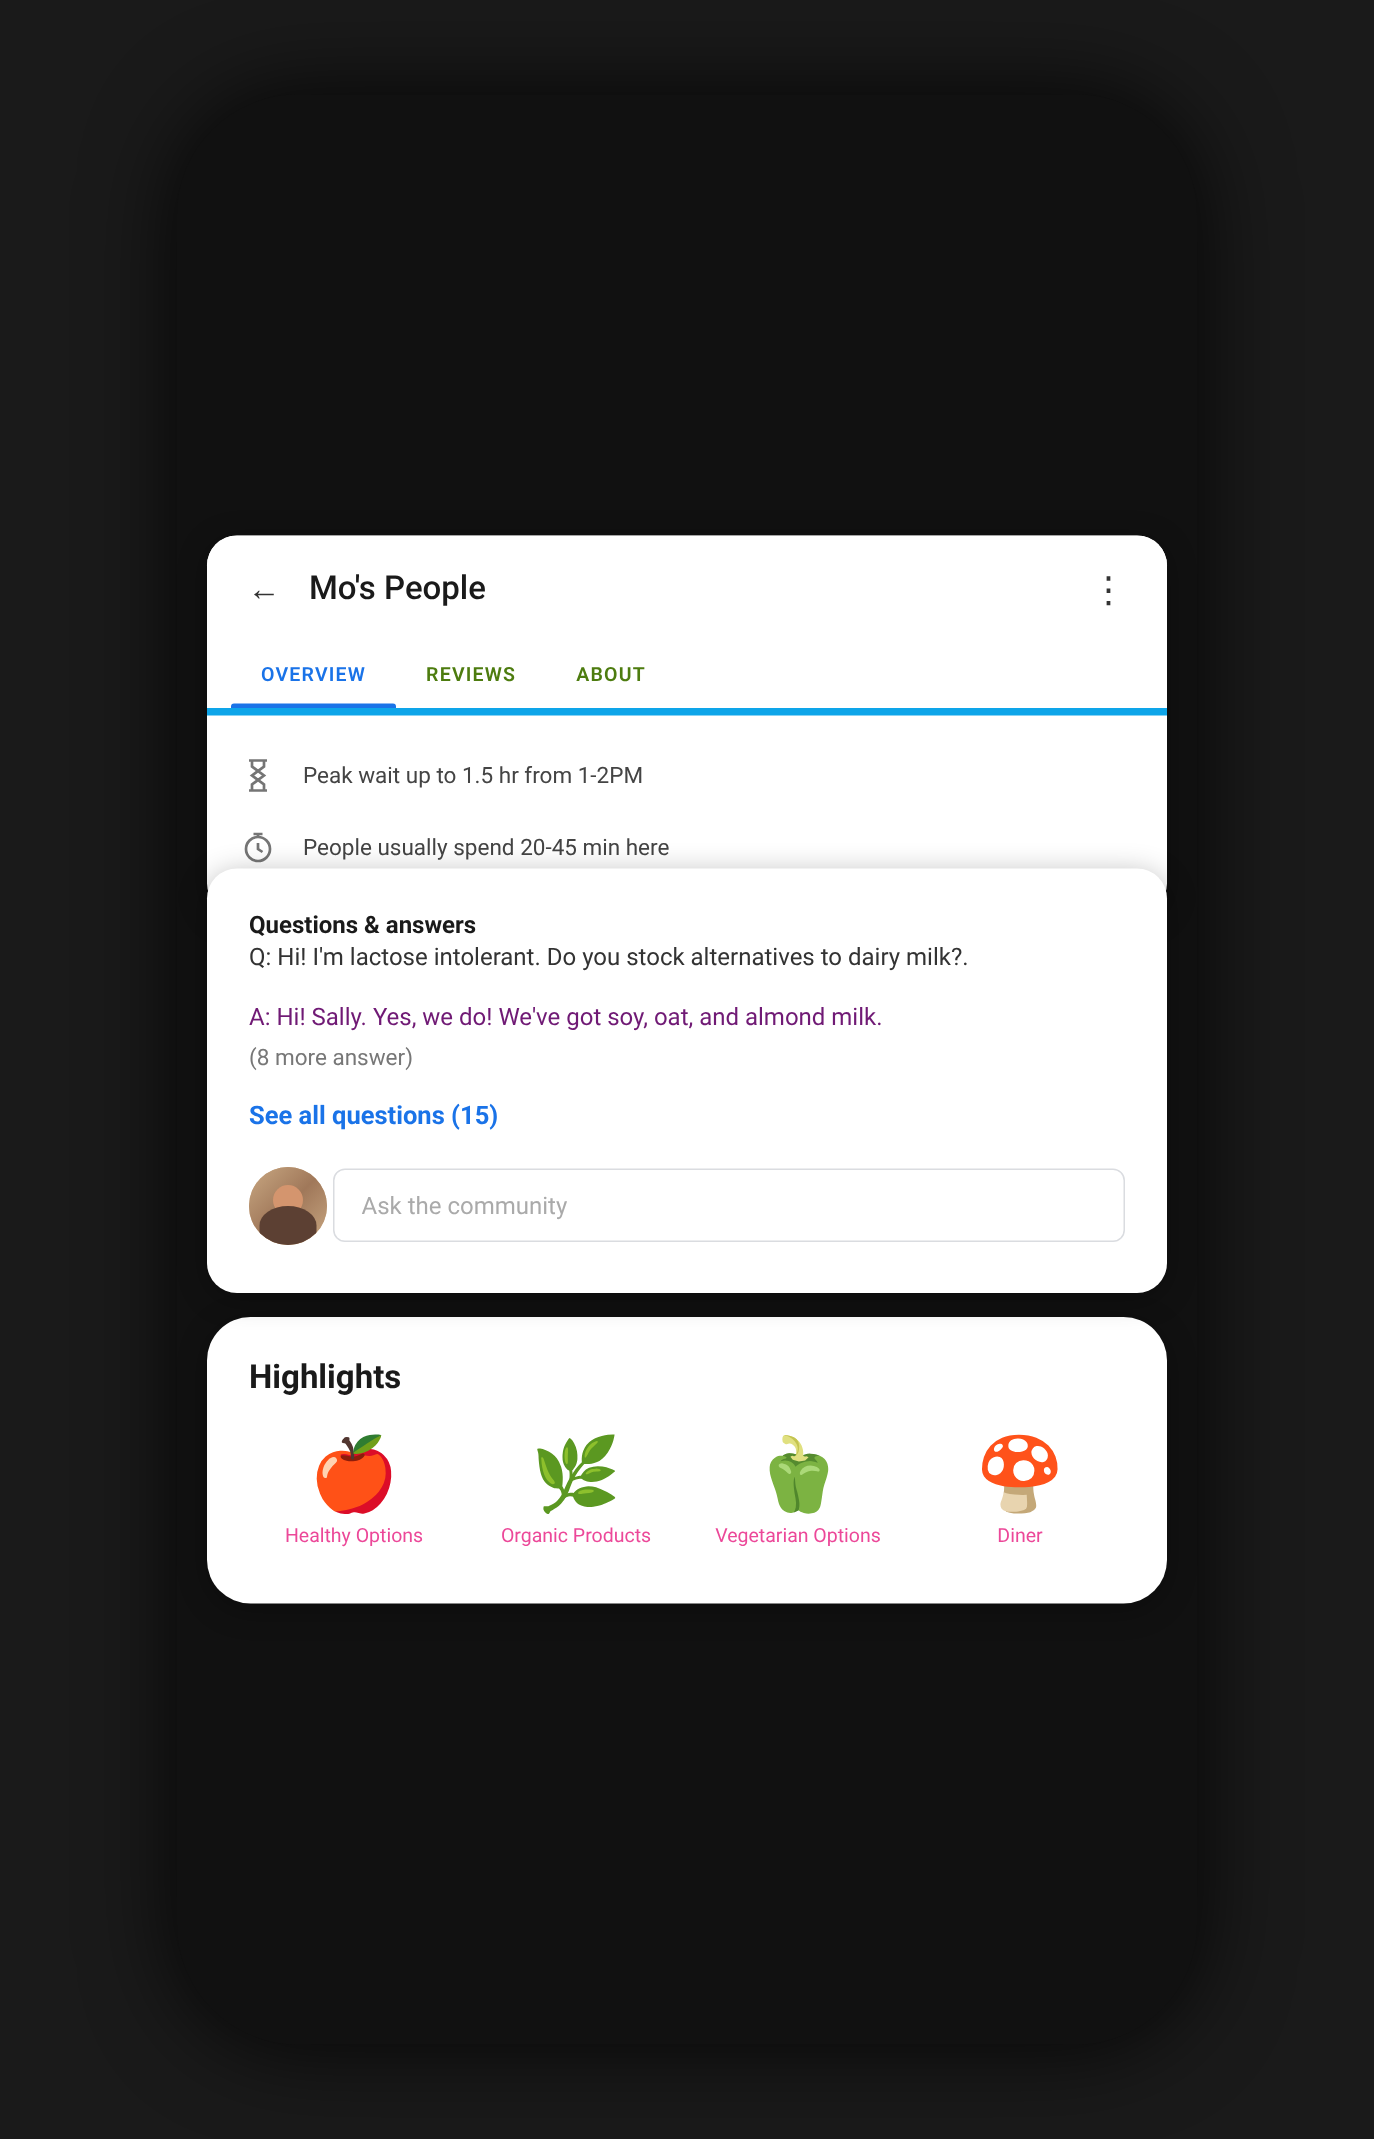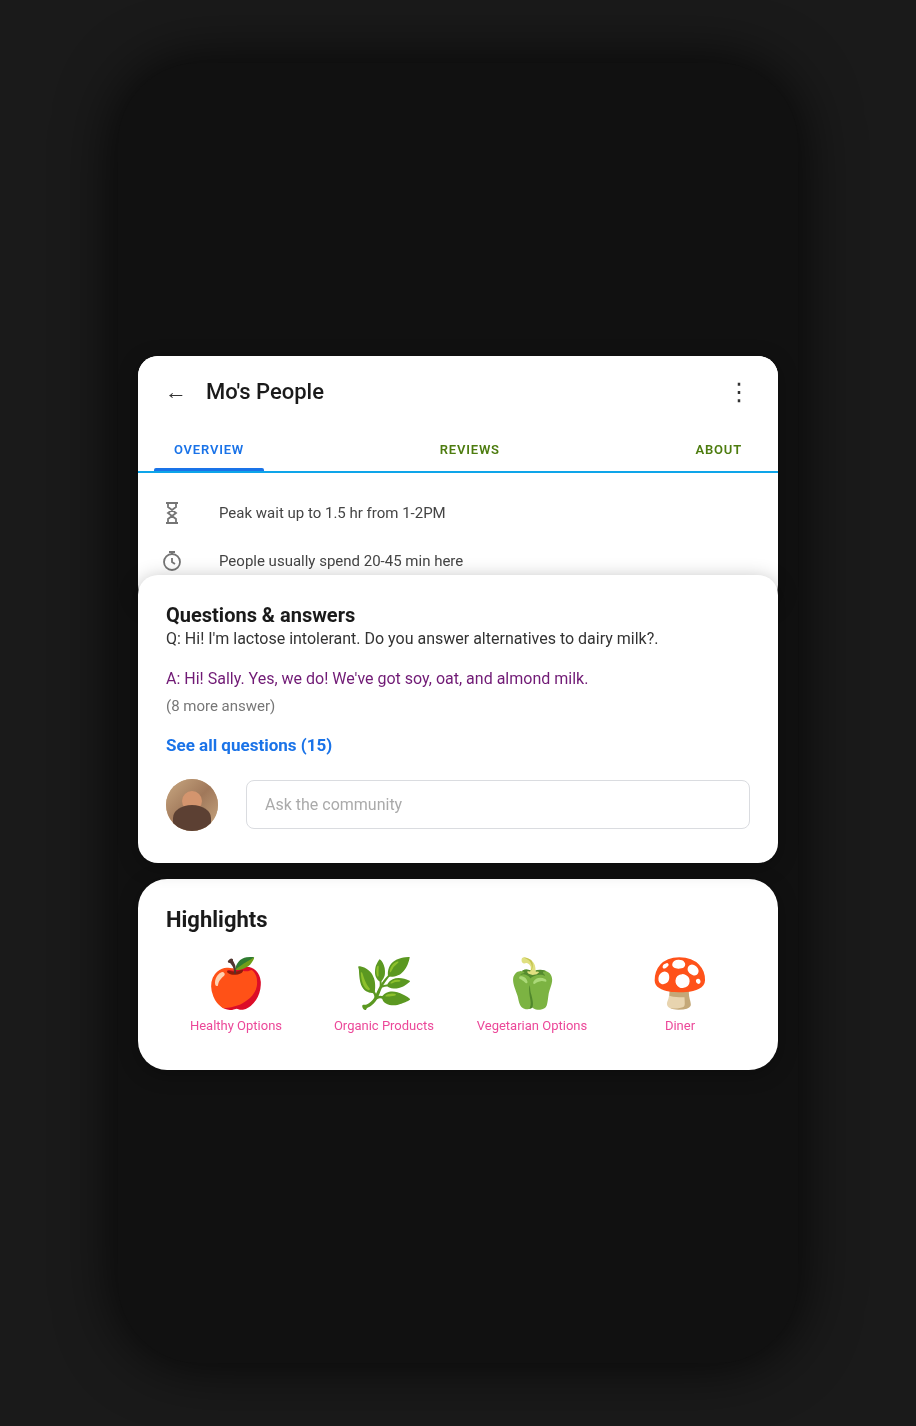--- a/index.html
+++ b/index.html
@@ -91,9 +91,8 @@
 
     .tabs {
       display: flex;
-      border-bottom: 2px solid #0ea5e9;
+      border-bottom: 5px solid #0ea5e9;
       padding: 0 16px;
-      justify-content: space-between;
     }
 
     .tab {

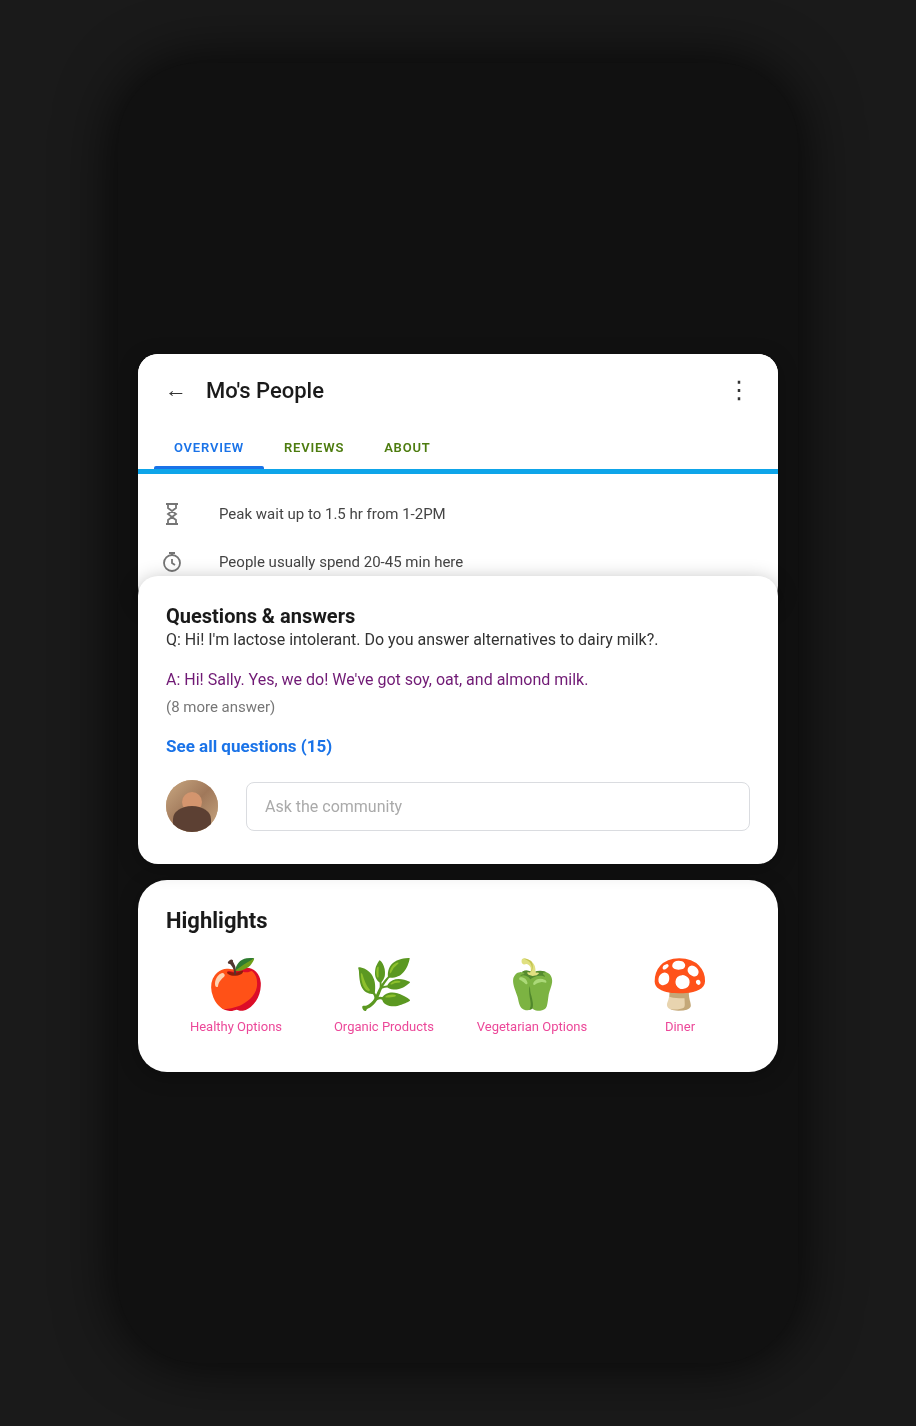--- a/index.html
+++ b/index.html
@@ -128,7 +128,7 @@
     .info-row {
       display: flex;
       align-items: center;
-      gap: 33px;
+      gap: 16px;
       padding: 10px 0;
     }
 

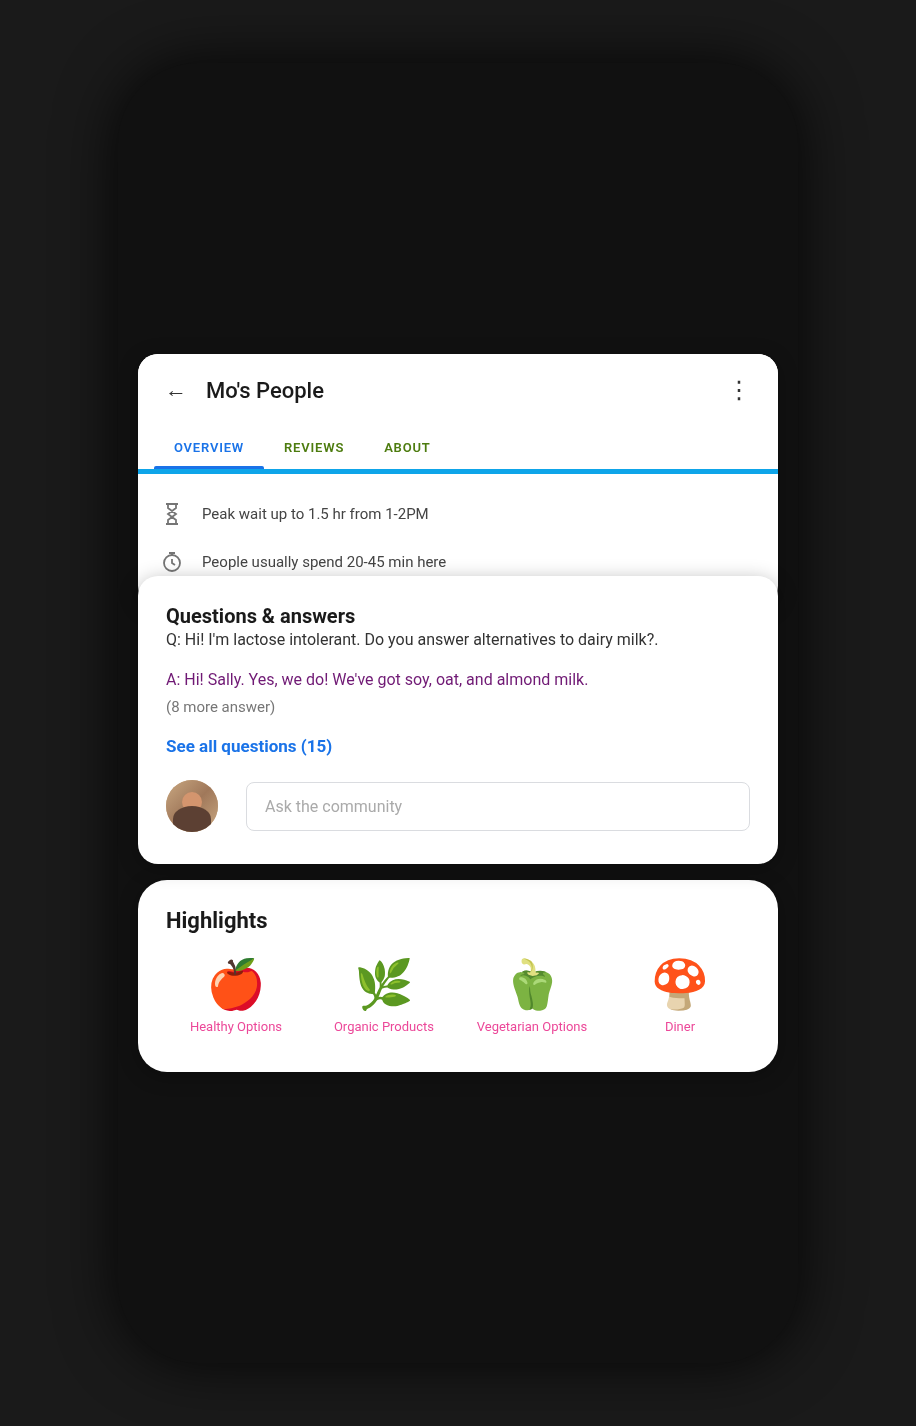--- a/index.html
+++ b/index.html
@@ -159,7 +159,7 @@
     }
 
     .qa-title {
-      font-size: 20px;
+      font-size: 16px;
       font-weight: 700;
       color: #1a1a1a;
     }

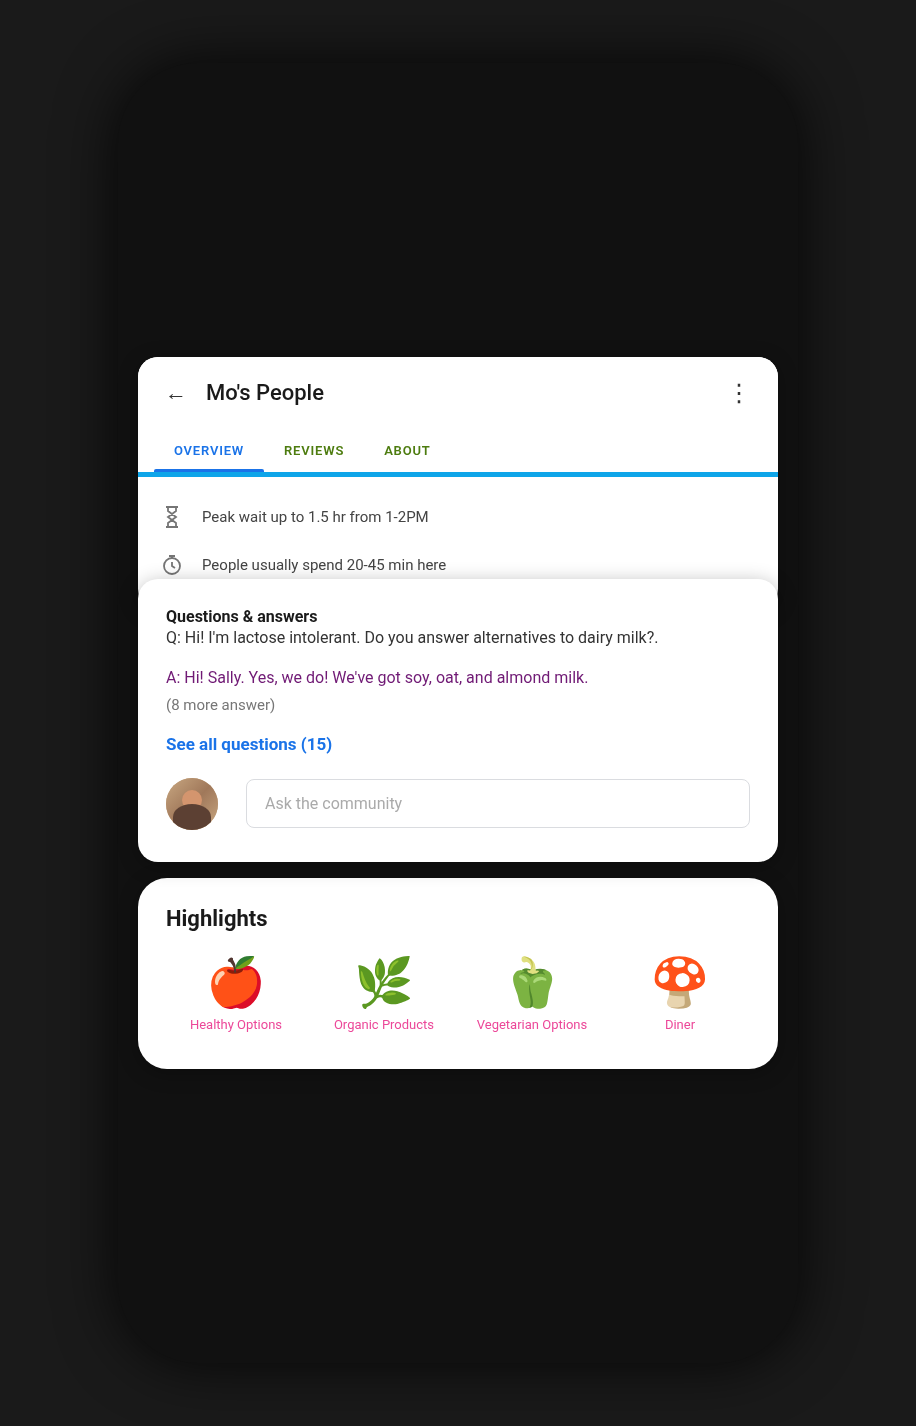--- a/index.html
+++ b/index.html
@@ -360,7 +360,7 @@
 
     <div class="qa-card">
       <div class="qa-title">Questions &amp; answers</div>
-      <div class="qa-question">Q: Hi! I'm lactose intolerant. Do you answer alternatives to dairy milk?.</div>
+      <div class="qa-question">Q: Hi! I'm lactose intolerant. Do you stock alternatives to dairy milk?.</div>
       <div class="qa-answer">A: Hi! Sally. Yes, we do! We've got soy, oat, and almond milk.</div>
       <div class="qa-more">(8 more answer)</div>
       <a class="see-all-link">See all questions (15)</a>

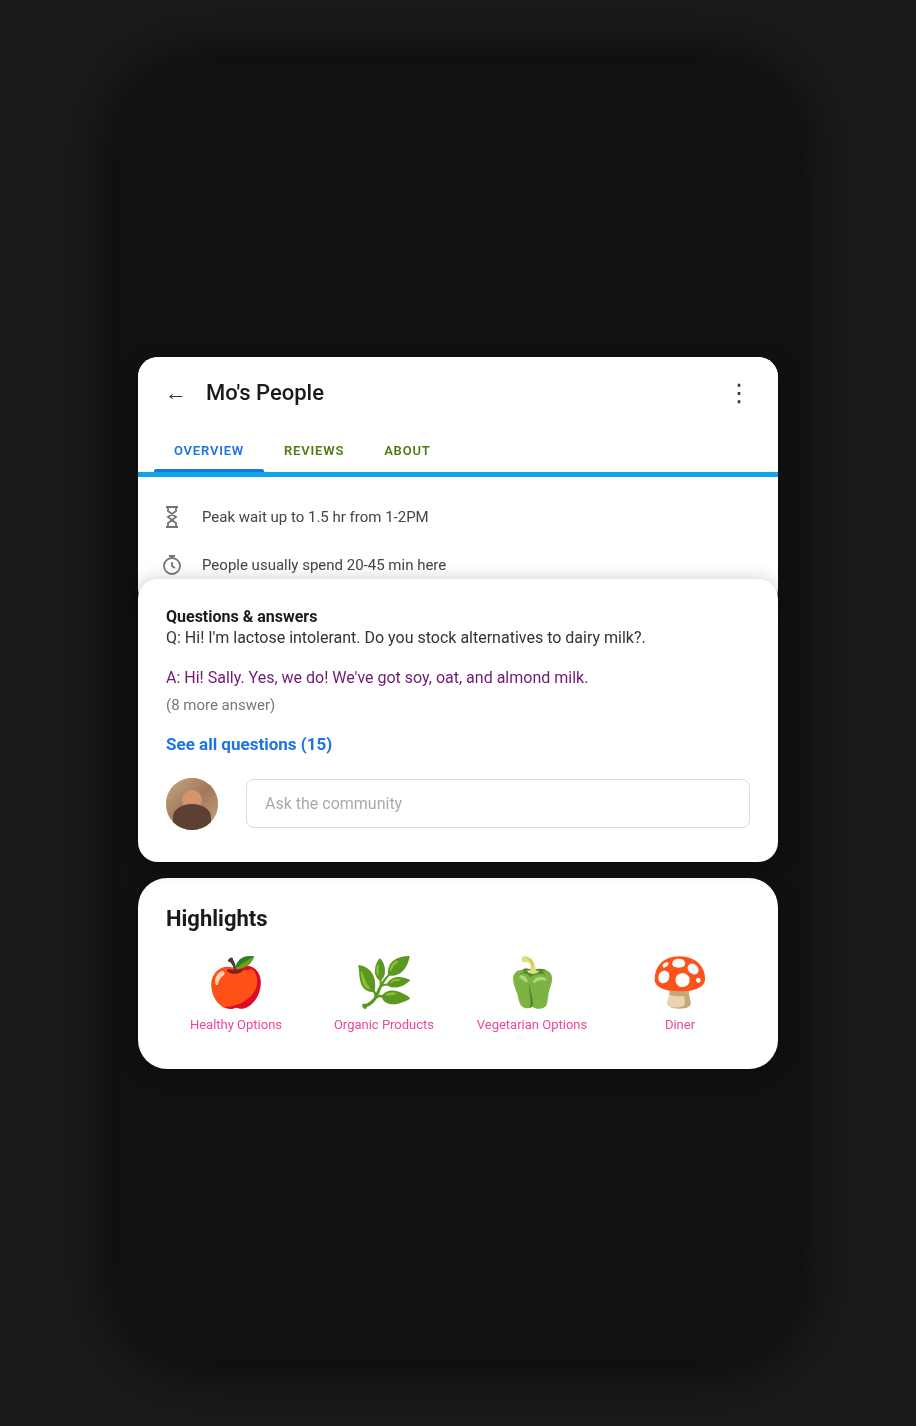--- a/index.html
+++ b/index.html
@@ -196,7 +196,7 @@
     .ask-row {
       display: flex;
       align-items: center;
-      gap: 28px;
+      gap: 4px;
     }
 
     .avatar {

